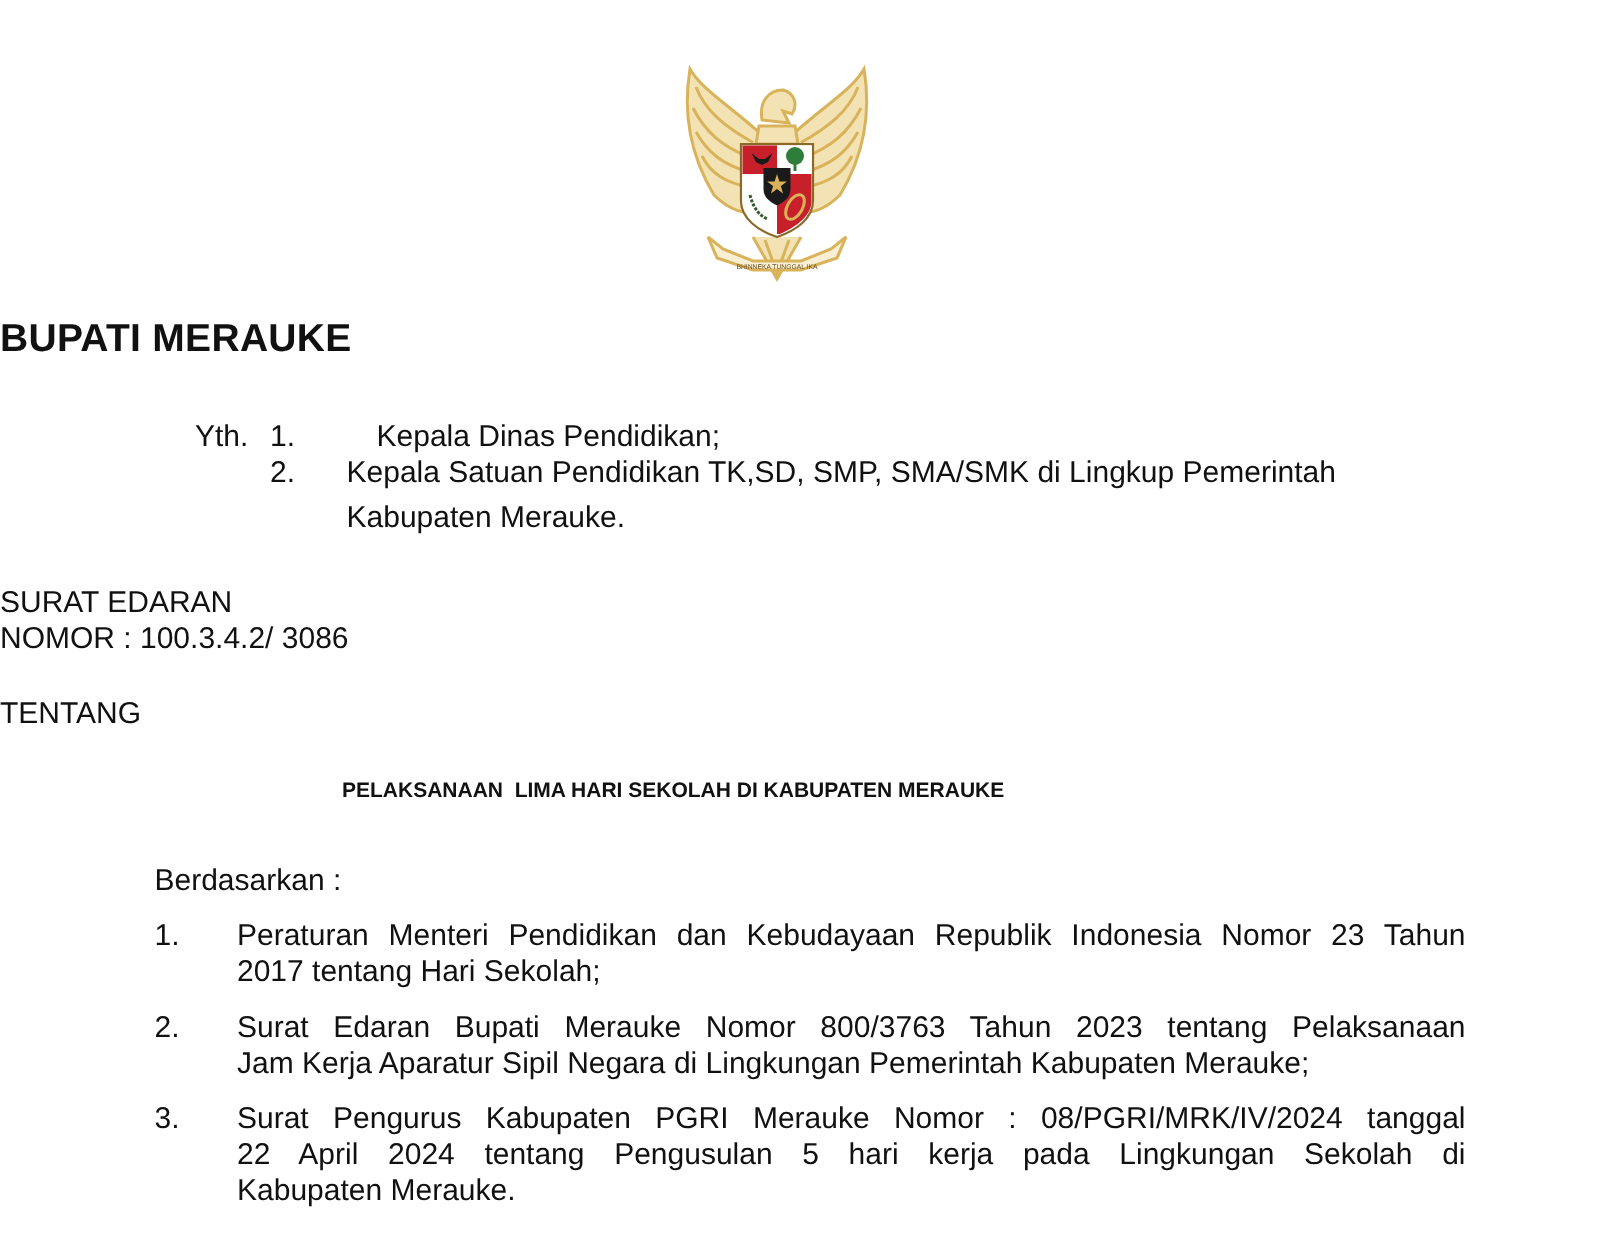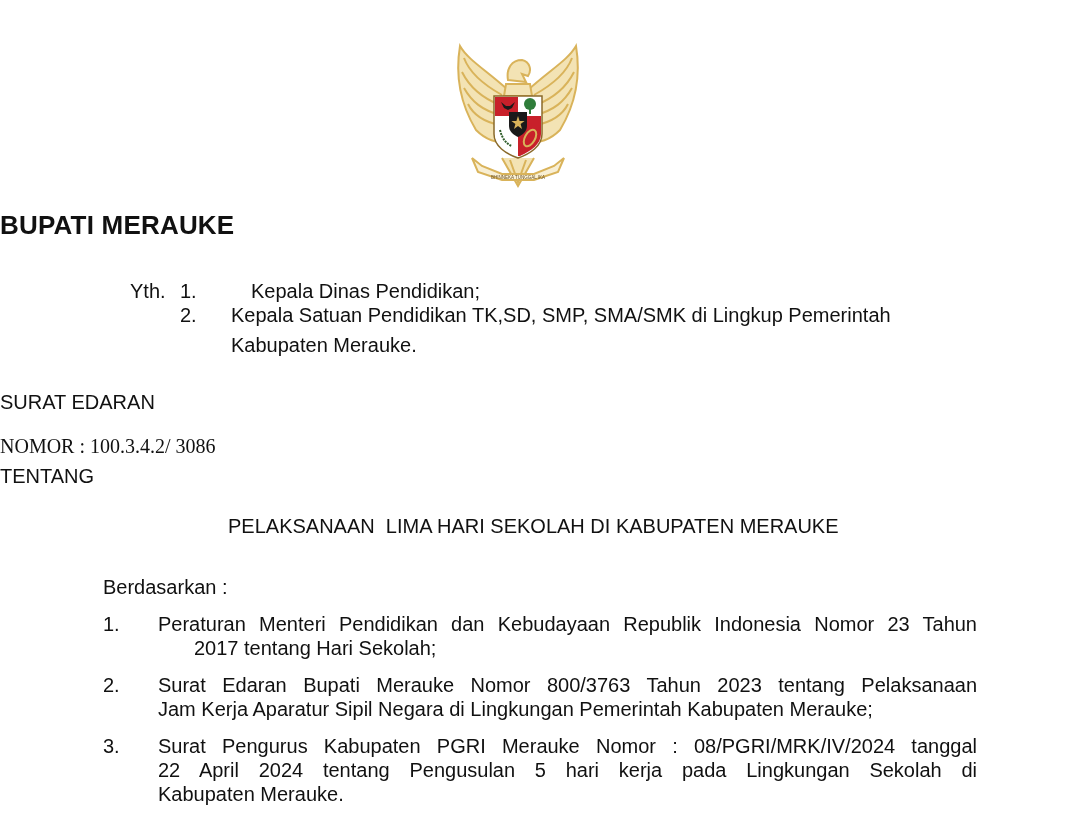--- a/index.html
+++ b/index.html
@@ -84,7 +84,7 @@
 <div class="abs txt" style="left:231px; top:333px;">Kabupaten Merauke.</div>
 
 <div class="abs txt center" style="left:0; width:1080px; top:390px;">SURAT EDARAN</div>
-<div class="abs txt center" style="left:0; width:1080px; top:434px;font-family:Liberation Serif, serif;">NOMOR : 100.3.4.2/ 3086</div>
+<div class="abs txt center" style="left:0; width:1080px; top:414px;">NOMOR : 100.3.4.2/ 3086</div>
 <div class="abs txt center" style="left:0; width:964px; top:464px;">TENTANG</div>
 <div class="abs txt bold-title" style="left:228px; top:514px; white-space:pre;">PELAKSANAAN  LIMA HARI SEKOLAH DI KABUPATEN MERAUKE</div>
 

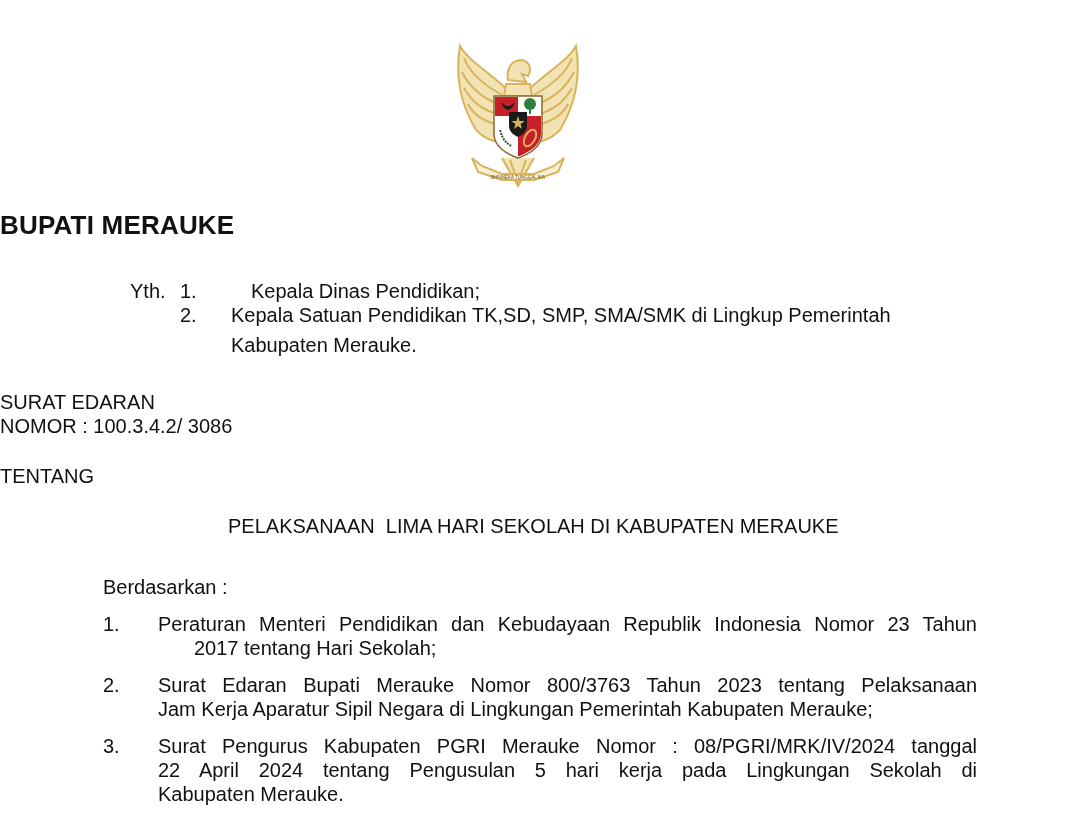--- a/index.html
+++ b/index.html
@@ -15,7 +15,7 @@
     }
     .txt { font-size: 20px; line-height: 24px; white-space: nowrap; }
     .center { text-align: left; }
-    .bold-title { font-weight: normal; font-size: 20px; }
+    .bold-title { font-weight: bold; font-size: 14px; }
     .justify {
       text-align: justify; text-align-last: left; white-space: normal;
       font-size: 20px; line-height: 24px;

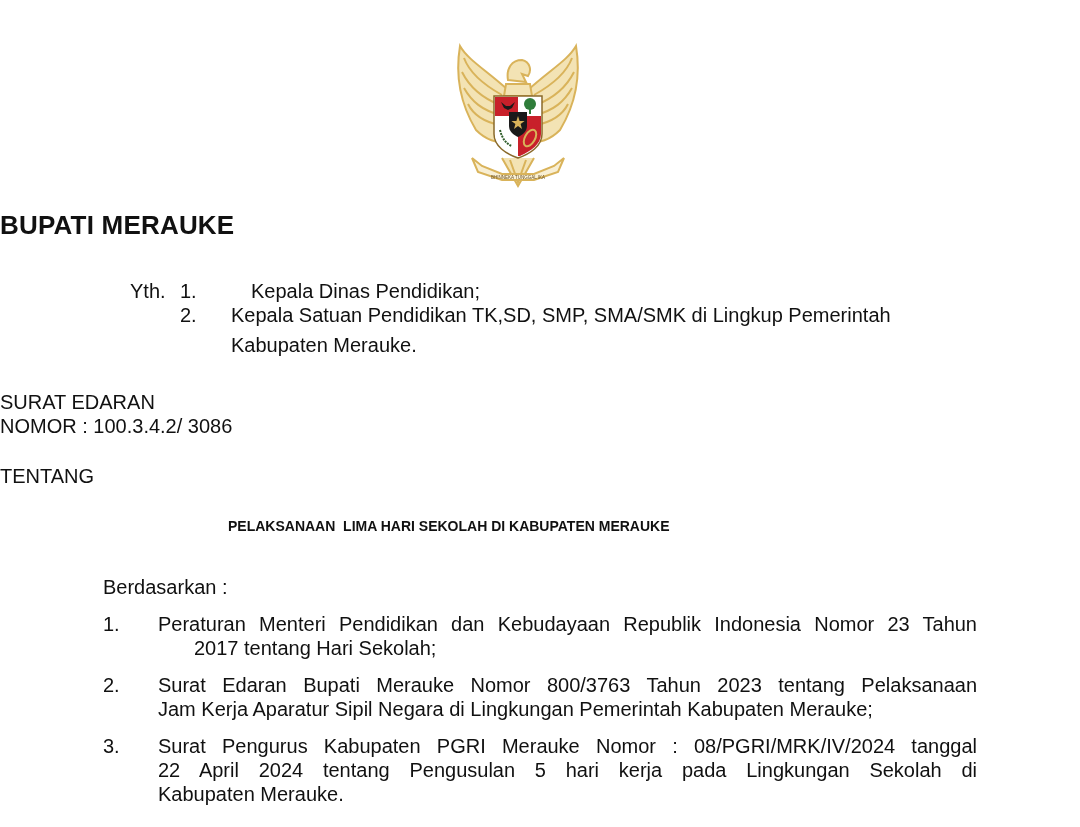--- a/index.html
+++ b/index.html
@@ -92,7 +92,7 @@
 
 <div class="abs txt" style="left:103px; top:612px;">1.</div>
 <div class="abs justify justify-full" style="left:158px; top:612px; width:819px;">Peraturan Menteri Pendidikan dan Kebudayaan Republik Indonesia Nomor 23 Tahun</div>
-<div class="abs txt" style="left:158px; top:636px;margin-left:36px;">2017 tentang Hari Sekolah;</div>
+<div class="abs txt" style="left:158px; top:636px;">2017 tentang Hari Sekolah;</div>
 
 <div class="abs txt" style="left:103px; top:673px;">2.</div>
 <div class="abs justify justify-full" style="left:158px; top:673px; width:819px;">Surat Edaran Bupati Merauke Nomor 800/3763 Tahun 2023 tentang Pelaksanaan</div>

